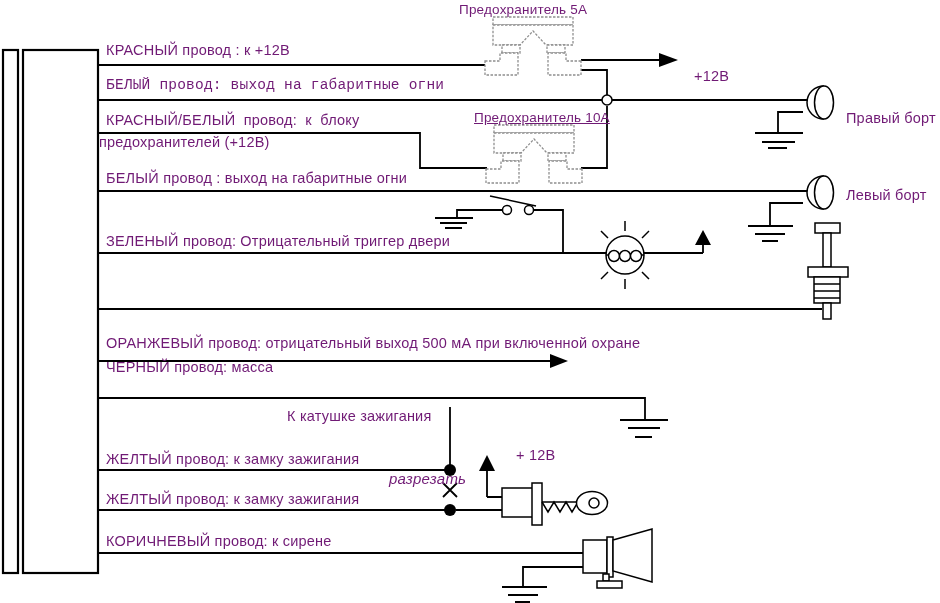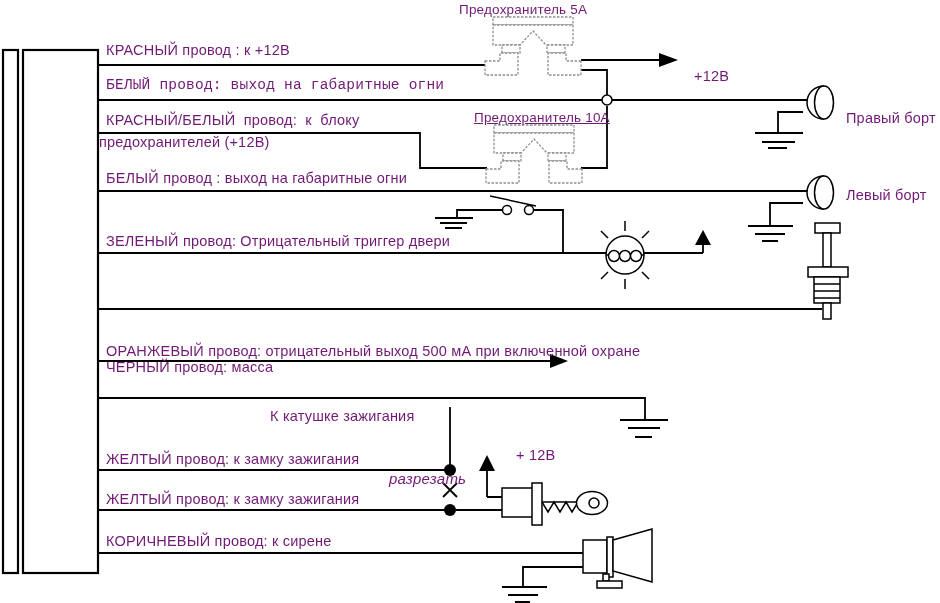--- a/index.html
+++ b/index.html
@@ -221,7 +221,7 @@
 <span class="lbl" style="left:846px;top:111px;">Правый борт</span>
 <span class="lbl" style="left:846px;top:188px;">Левый борт</span>
 <span class="lbl" style="left:106px;top:234px;">ЗЕЛЕНЫЙ провод: Отрицательный триггер двери</span>
-<span class="lbl" style="left:106px;top:344px;">ОРАНЖЕВЫЙ провод: отрицательный выход 500 мА при включенной охране</span>
+<span class="lbl" style="left:106px;top:336px;">ОРАНЖЕВЫЙ провод: отрицательный выход 500 мА при включенной охране</span>
 <span class="lbl" style="left:106px;top:360px;">ЧЕРНЫЙ провод: масса</span>
 <span class="lbl" style="left:270px;top:409px;">К катушке зажигания</span>
 <span class="lbl" style="left:106px;top:452px;">ЖЕЛТЫЙ провод: к замку зажигания</span>

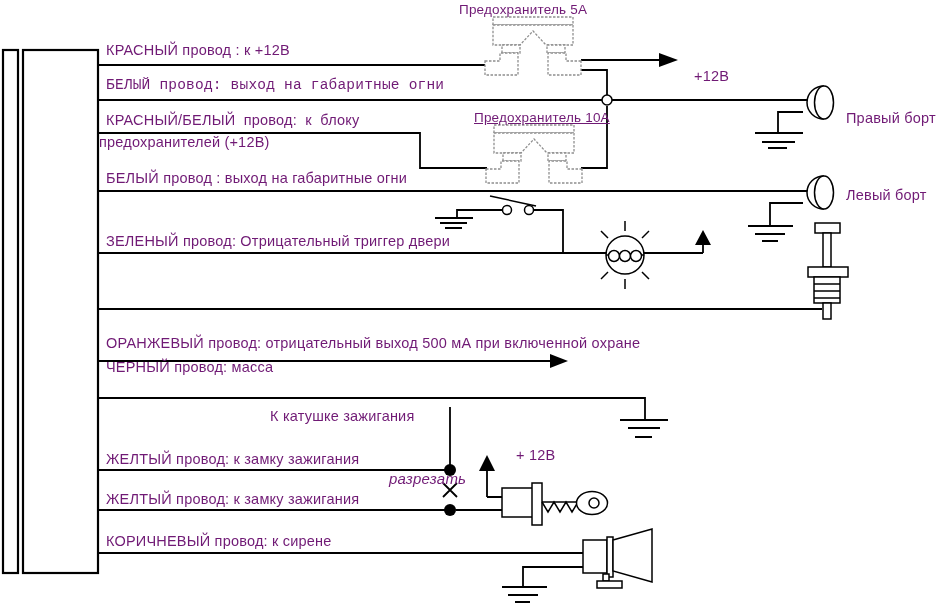--- a/index.html
+++ b/index.html
@@ -223,7 +223,7 @@
 <span class="lbl" style="left:106px;top:234px;">ЗЕЛЕНЫЙ провод: Отрицательный триггер двери</span>
 <span class="lbl" style="left:106px;top:336px;">ОРАНЖЕВЫЙ провод: отрицательный выход 500 мА при включенной охране</span>
 <span class="lbl" style="left:106px;top:360px;">ЧЕРНЫЙ провод: масса</span>
-<span class="lbl" style="left:270px;top:409px;">К катушке зажигания</span>
+<span class="lbl" style="left:287px;top:409px;">К катушке зажигания</span>
 <span class="lbl" style="left:106px;top:452px;">ЖЕЛТЫЙ провод: к замку зажигания</span>
 <span class="lbl italic" style="left:357px;top:471px;margin-left:32px;">разрезать</span>
 <span class="lbl" style="left:106px;top:492px;">ЖЕЛТЫЙ провод: к замку зажигания</span>

